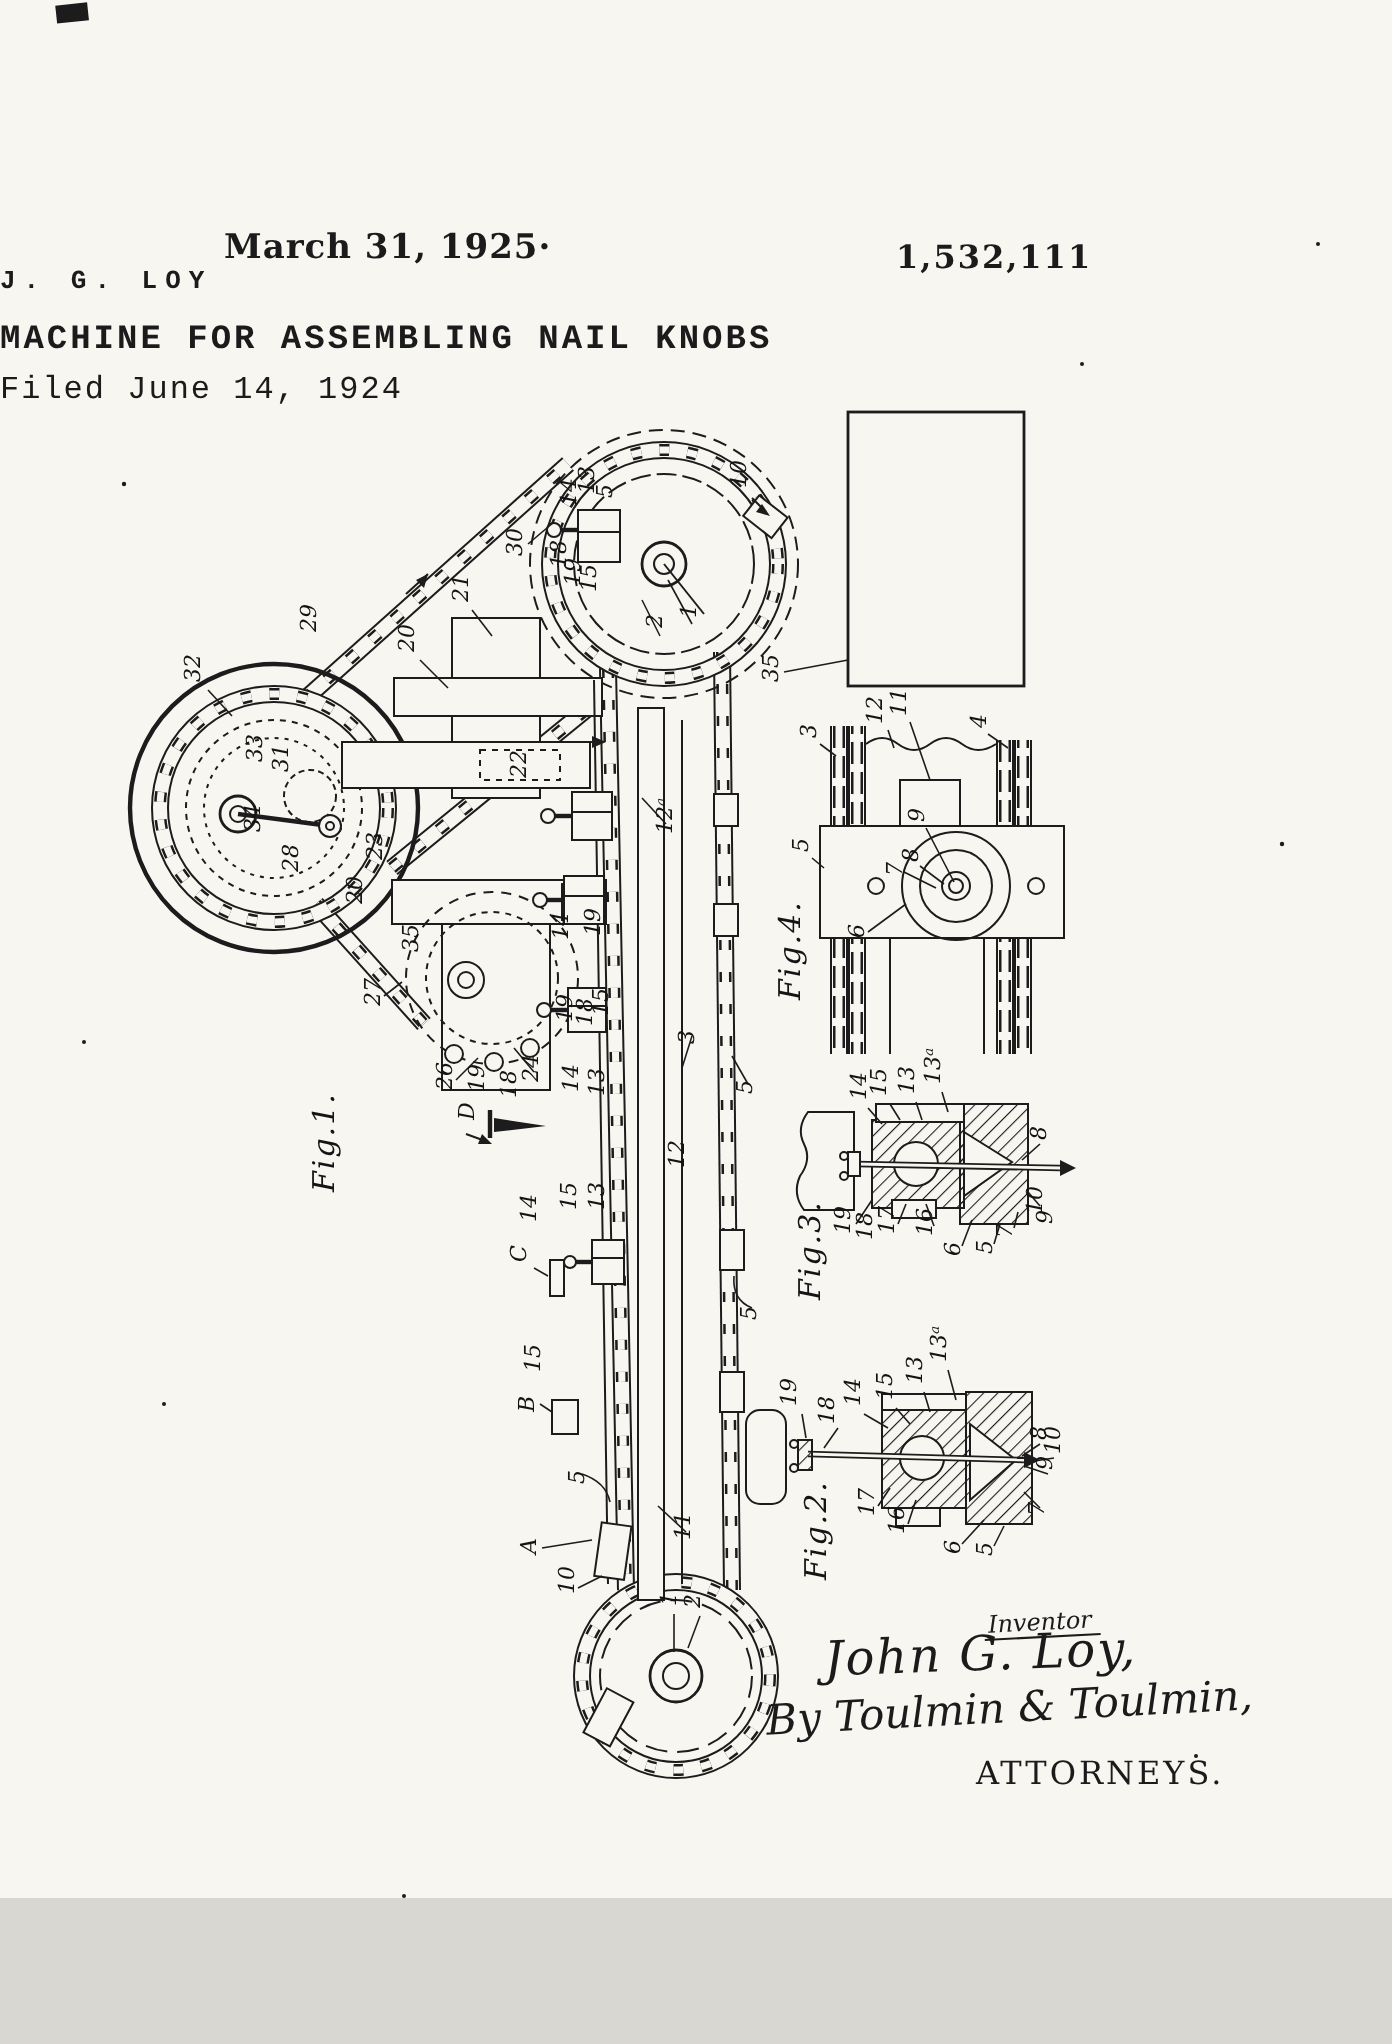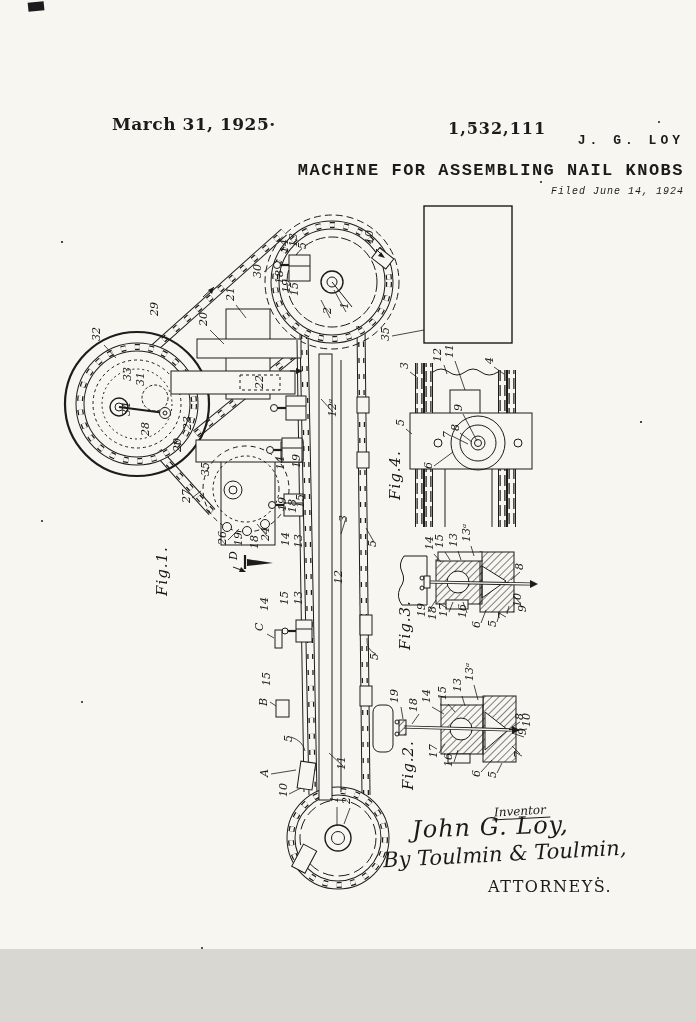--- a/index.html
+++ b/index.html
@@ -11,7 +11,7 @@
   .hdr{position:absolute;white-space:nowrap;}
   .hdr-date{left:112px;top:114px;font-size:17px;font-weight:bold;letter-spacing:.5px;}
   .hdr-num{left:448px;top:119px;font-size:16px;font-weight:bold;letter-spacing:1px;}
-  .hdr-center{left:0;width:684px;text-align:right;font-family:"Liberation Mono","DejaVu Sans Mono",monospace;}
+  .hdr-center{left:0;width:684px;text-align:left;font-family:"Liberation Mono","DejaVu Sans Mono",monospace;}
   .hdr-name{top:133px;font-size:13px;font-weight:bold;letter-spacing:4px;}
   .hdr-title{top:161px;font-size:17px;font-weight:bold;letter-spacing:1.5px;}
   .hdr-filed{top:186px;font-size:10px;letter-spacing:1px;font-style:italic;}

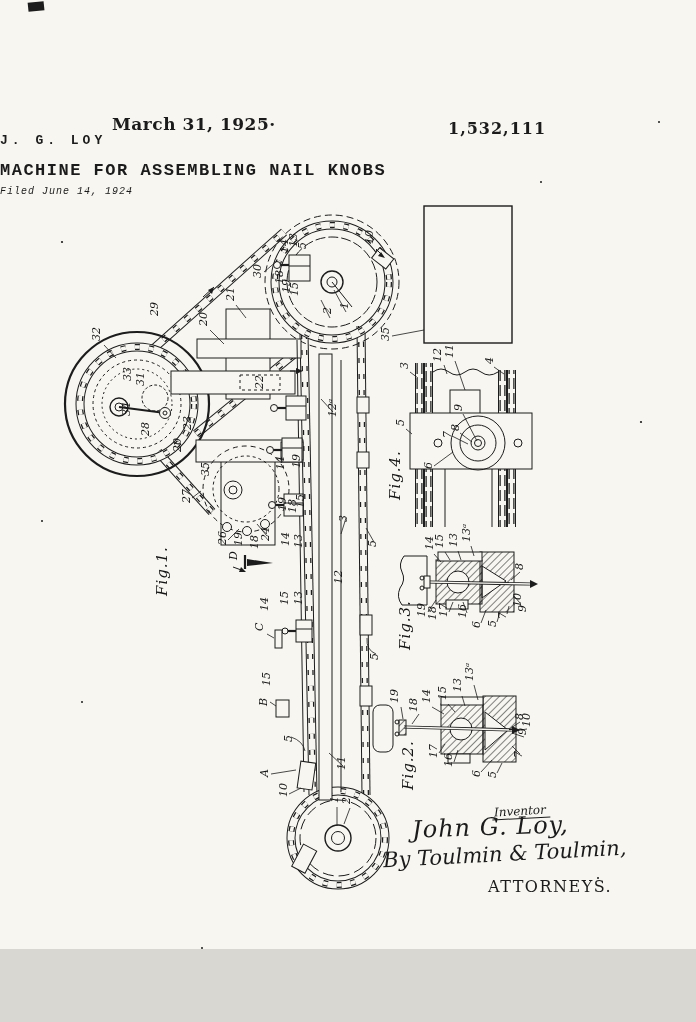--- a/index.html
+++ b/index.html
@@ -14,7 +14,7 @@
   .hdr-center{left:0;width:684px;text-align:left;font-family:"Liberation Mono","DejaVu Sans Mono",monospace;}
   .hdr-name{top:133px;font-size:13px;font-weight:bold;letter-spacing:4px;}
   .hdr-title{top:161px;font-size:17px;font-weight:bold;letter-spacing:1.5px;}
-  .hdr-filed{top:186px;font-size:10px;letter-spacing:1px;font-style:italic;}
+  .hdr-filed{top:186px;font-size:16px;letter-spacing:1px;}
   svg.drawing{position:absolute;left:0;top:0;}
   .sig{position:absolute;white-space:nowrap;font-style:italic;}
   .sig-inventor-label{left:492px;top:804px;font-size:12px;transform:rotate(-3deg);border-bottom:1px solid #1b1b1b;padding:0 4px 0 2px;}

